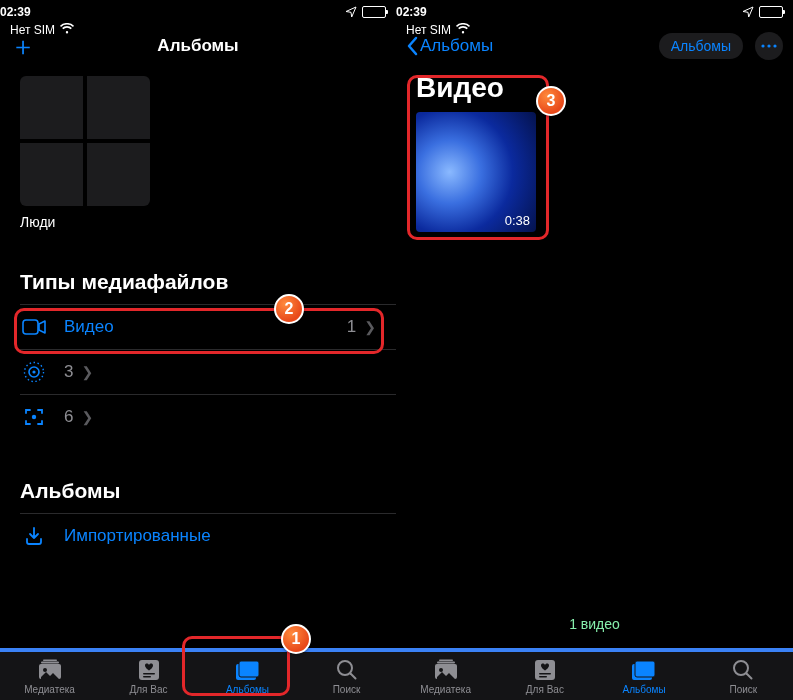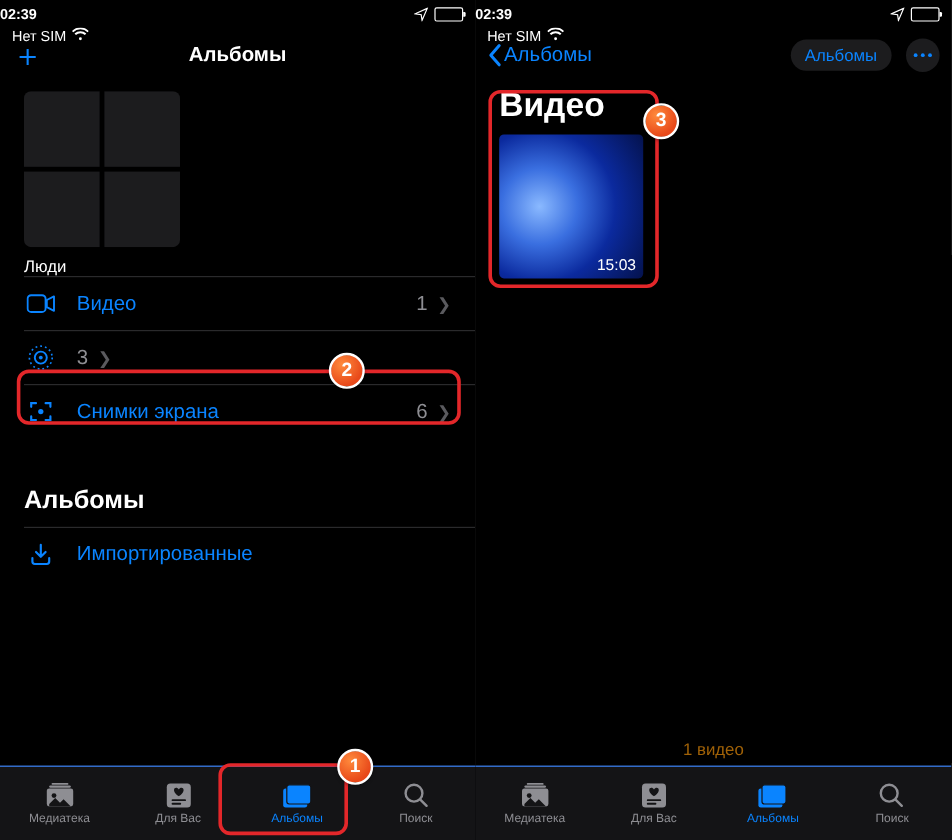--- a/index.html
+++ b/index.html
@@ -347,7 +347,7 @@
       <div class="video-title">Видео</div>
       <div class="thumb-wrap">
         <div class="video-thumb">
-          <span class="video-dur">15:03</span>
+          <span class="video-dur">0:38</span>
         </div>
       </div>
       <div class="video-count">1 видео</div>

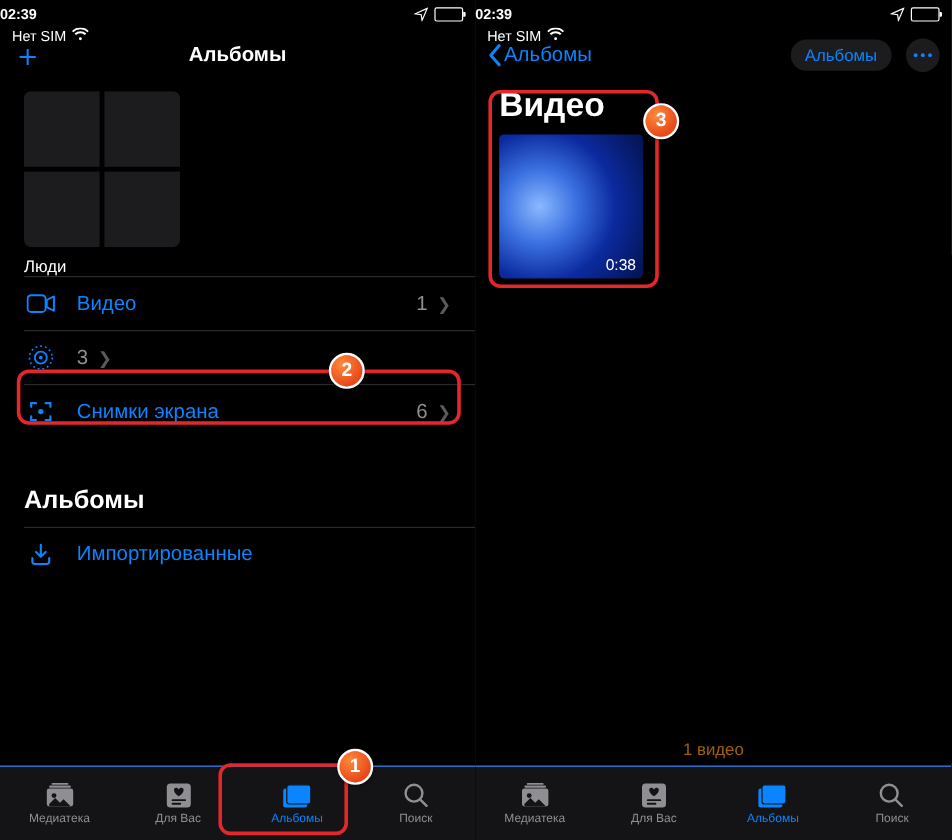--- a/index.html
+++ b/index.html
@@ -204,6 +204,7 @@
         <div class="people-label">Люди</div>
       </div>
 
+      <div class="section-header">Типы медиафайлов</div>
       <div class="divider"></div>
 
       <div class="row">

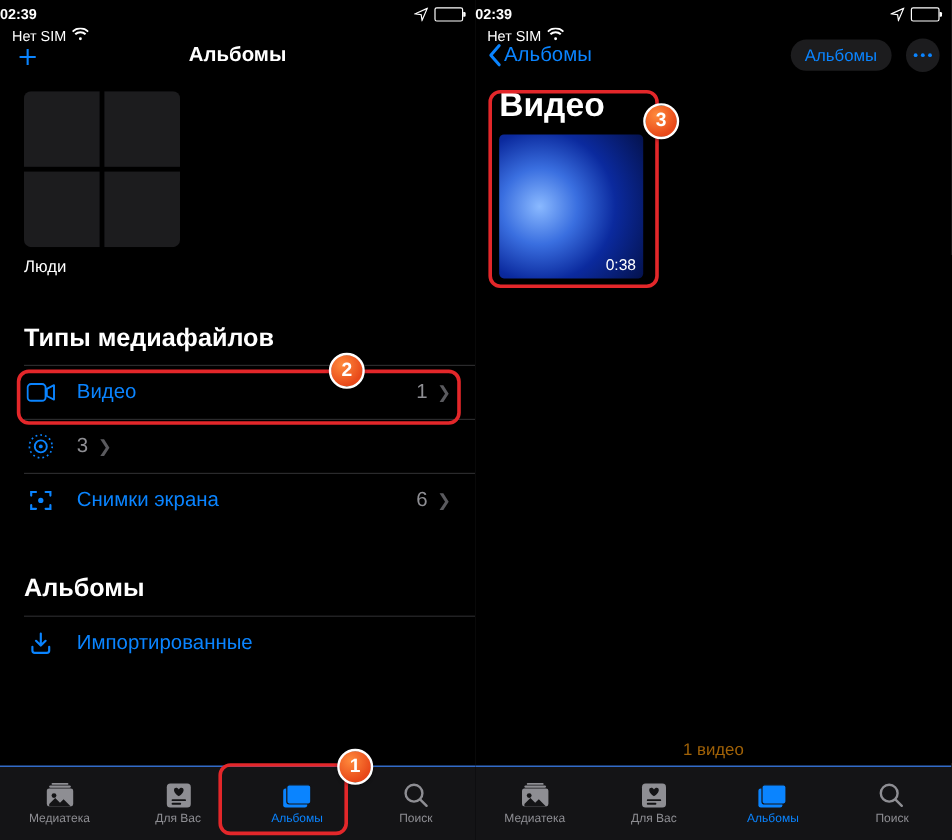--- a/index.html
+++ b/index.html
@@ -240,7 +240,6 @@
               <circle cx="11" cy="11" r="2.2" fill="#0a84ff"></circle>
             </svg>
         </span>
-        <span class="row-label">Снимки экрана</span>
         <span class="row-count">6</span>
         <span class="chev">❯</span>
       </div>

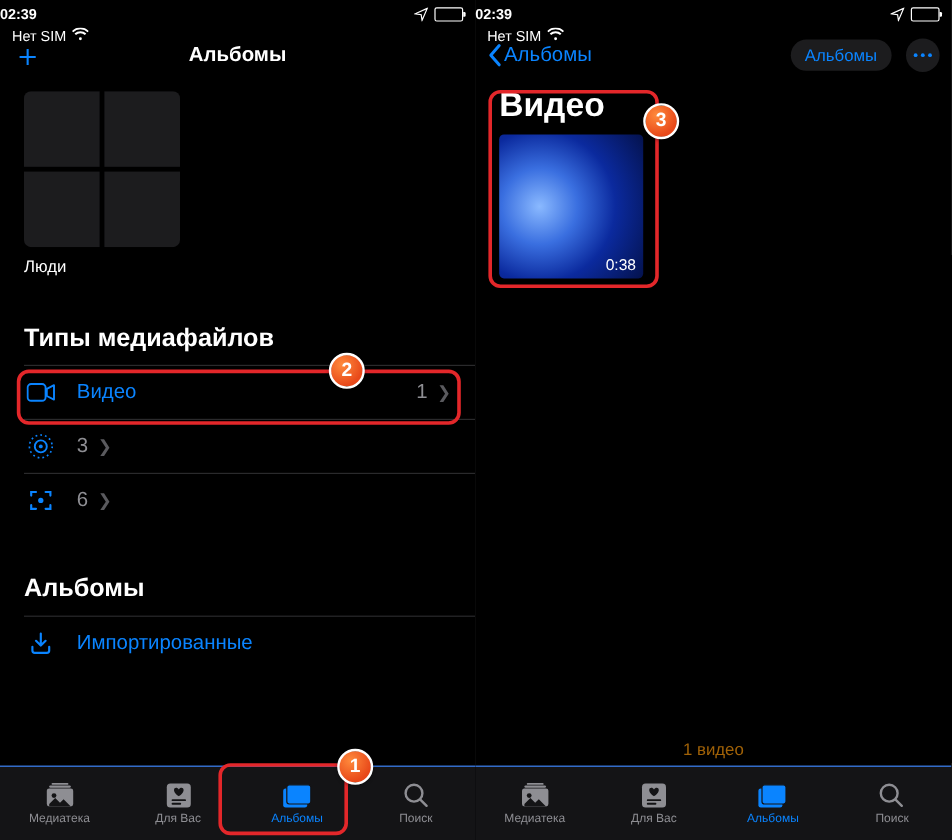--- a/index.html
+++ b/index.html
@@ -124,7 +124,7 @@
   }
   .video-count {
     position: absolute; bottom: 10px; left: 0; right: 0; text-align: center;
-    color: #a16207; font-size: 14px;
+    color: #86efac; font-size: 14px;
   }
 
   

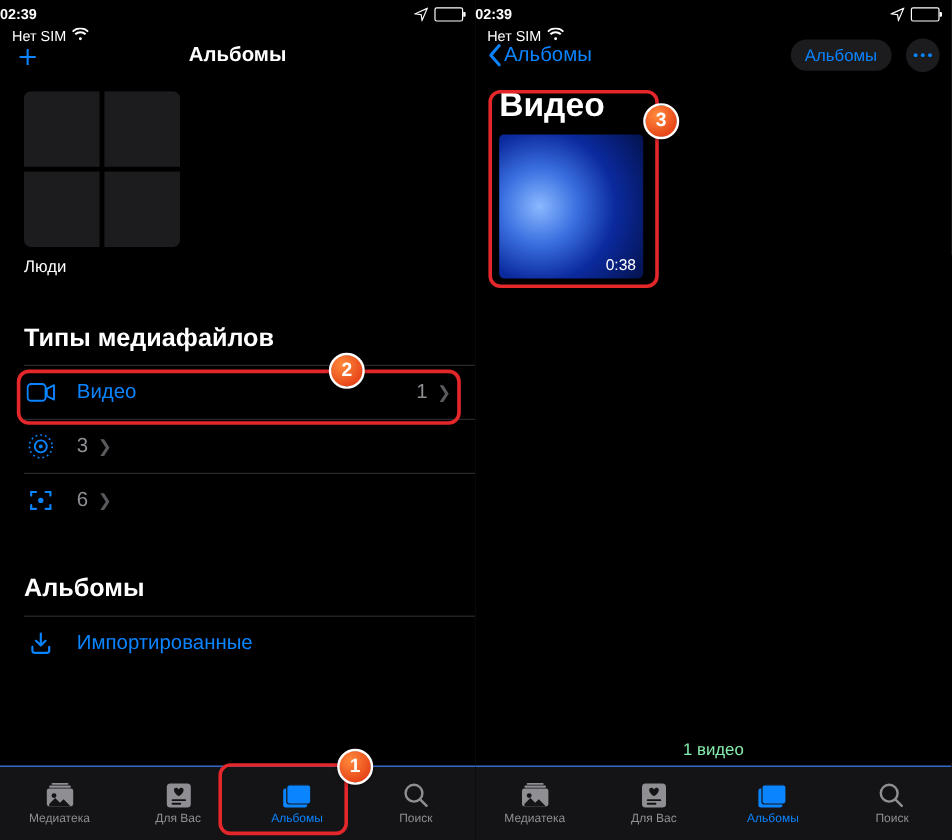--- a/index.html
+++ b/index.html
@@ -129,9 +129,9 @@
 
   
   .tabbar {
-    position: absolute; bottom: 0; left: 0; right: 0; height: 62px;
+    position: absolute; bottom: 0; left: 0; right: 0; height: 52px;
     background: rgba(20,20,22,0.98);
-    display: flex; border-top: 1px solid #3b82f6;
+    display: flex; border-top: 4px solid #3b82f6;
   }
   .tab {
     flex: 1; display: flex; flex-direction: column; align-items: center; justify-content: center;

